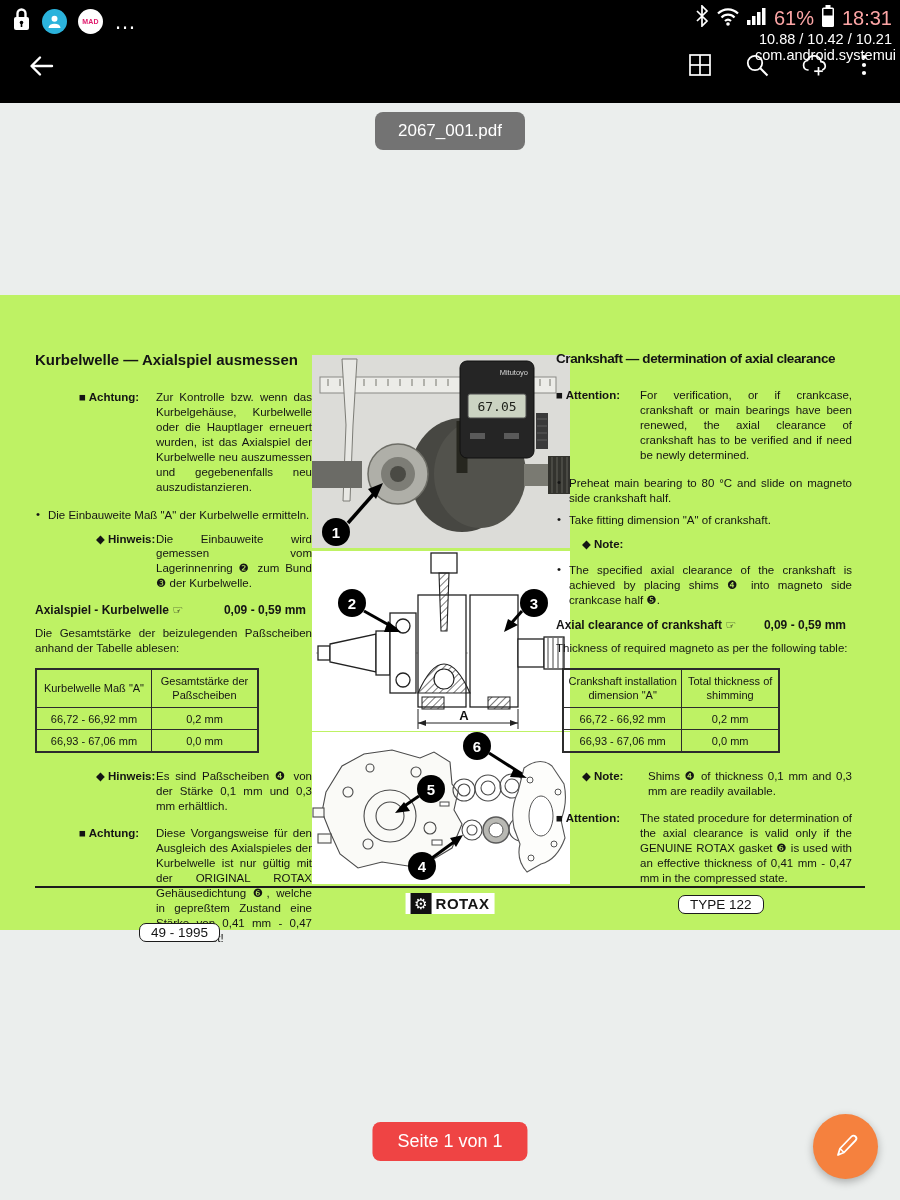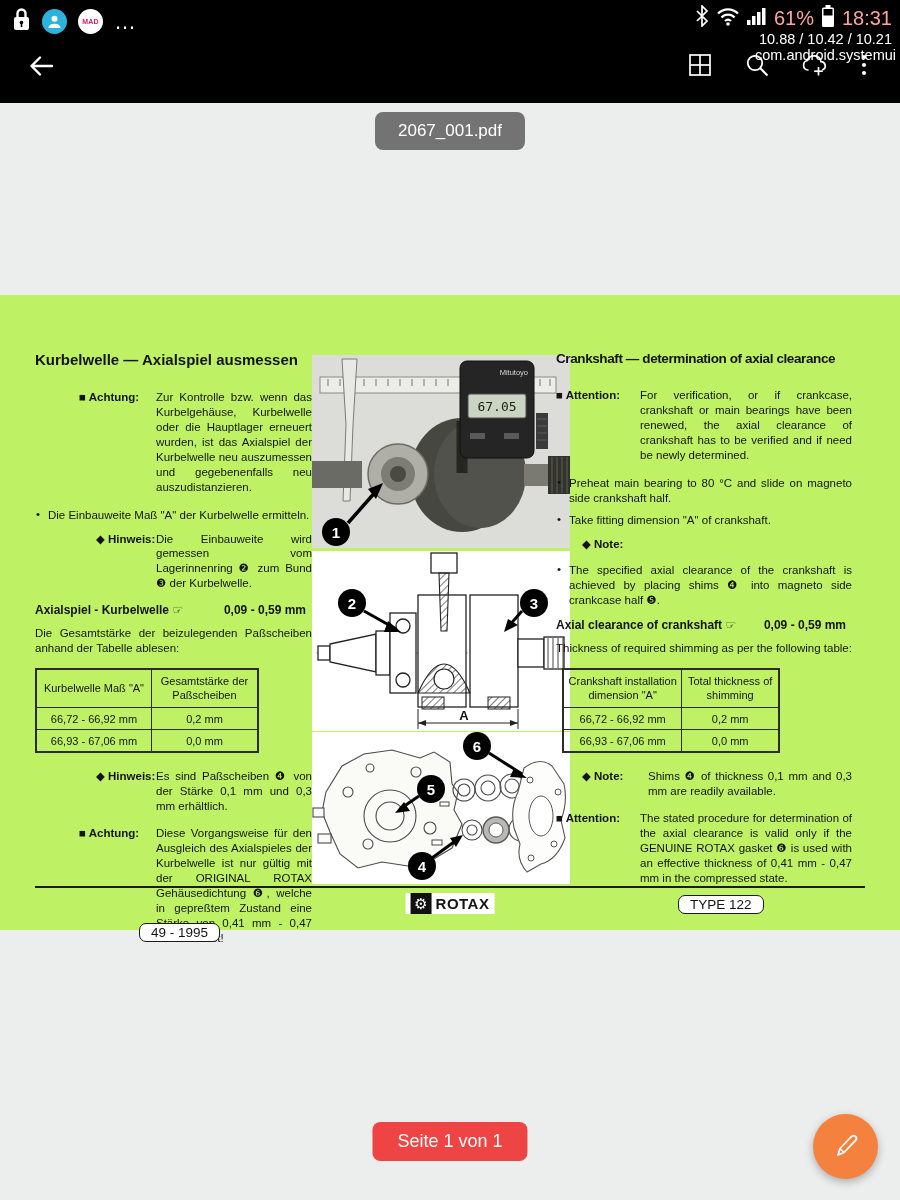--- a/index.html
+++ b/index.html
@@ -413,7 +413,7 @@
       <span>0,09 - 0,59 mm</span>
     </div>
 
-    <div class="tbl-intro">Thickness of required shimming as per the following table:</div>
+    <div class="tbl-intro">Thickness of required magneto as per the following table:</div>
 
     <table class="spec-table">
       <tbody>

